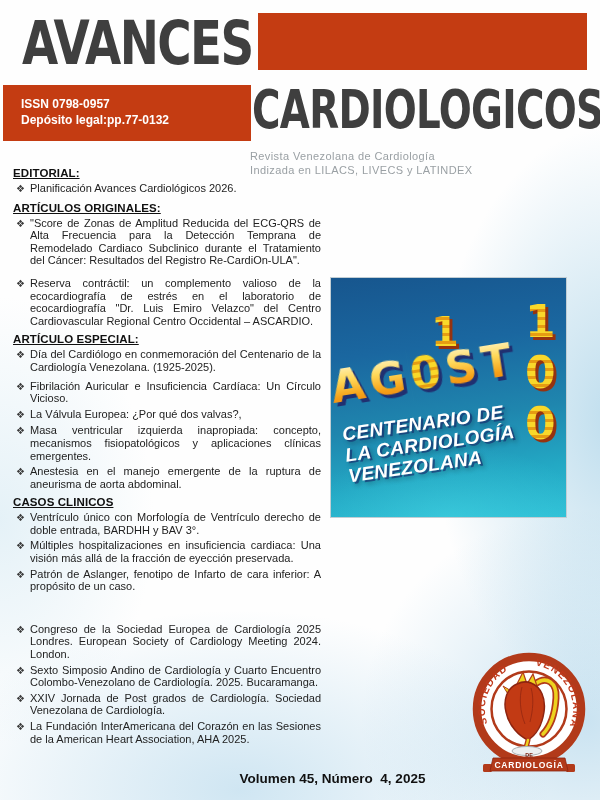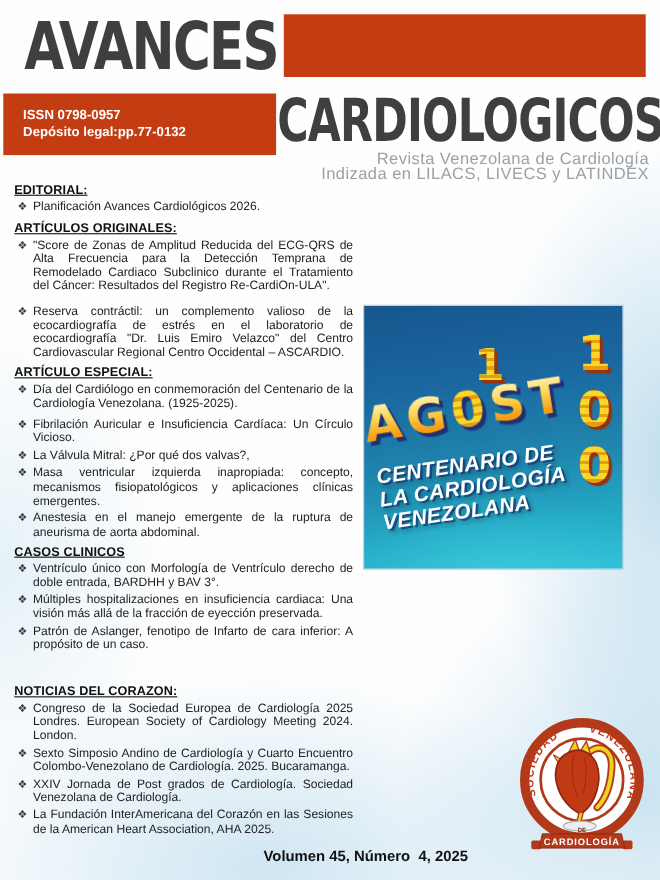--- a/index.html
+++ b/index.html
@@ -33,8 +33,8 @@
     transform:scaleX(0.72); transform-origin:left top; white-space:nowrap;
   }
   .subtitle{
-    position:absolute; left:250px; top:138px; width:340px; text-align:right;
-    color:#9aa0a4; font-size:15px; line-height:14px; letter-spacing:0.4px;
+    position:absolute; left:250px; top:149px; width:340px; text-align:left;
+    color:#9aa0a4; font-size:11px; line-height:14px; letter-spacing:0.4px;
   }
   
   .toc{position:absolute; left:13px; top:167px; width:308px; font-size:11px; color:#222222;}

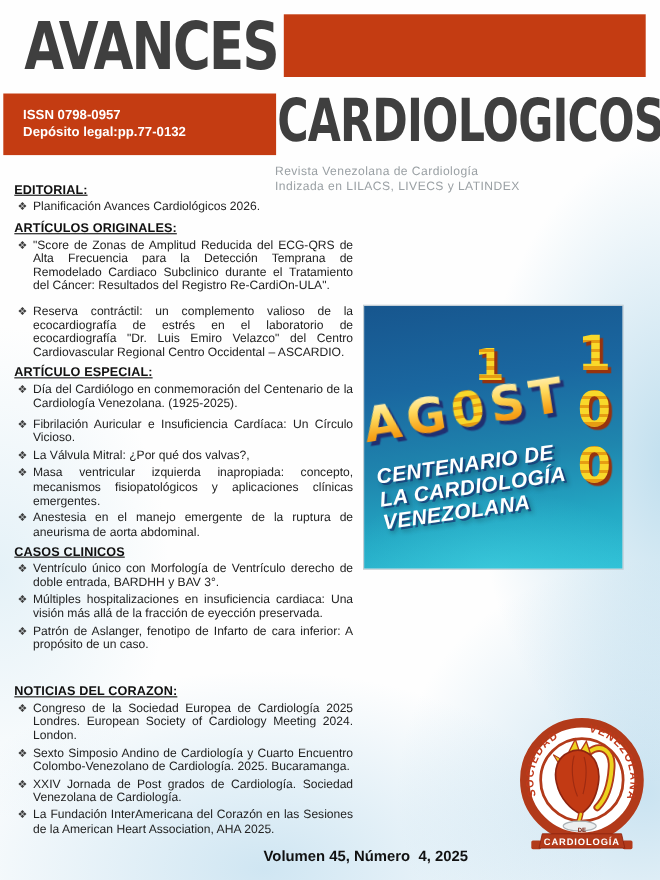--- a/index.html
+++ b/index.html
@@ -144,7 +144,7 @@
       </div>
       <div class="item">
         <span class="bullet">❖</span>
-        <span class="itext">La Válvula Mitral: ¿Por qué dos valvas?,</span>
+        <span class="itext">La Válvula Europea: ¿Por qué dos valvas?,</span>
       </div>
       <div class="item">
         <span class="bullet">❖</span>

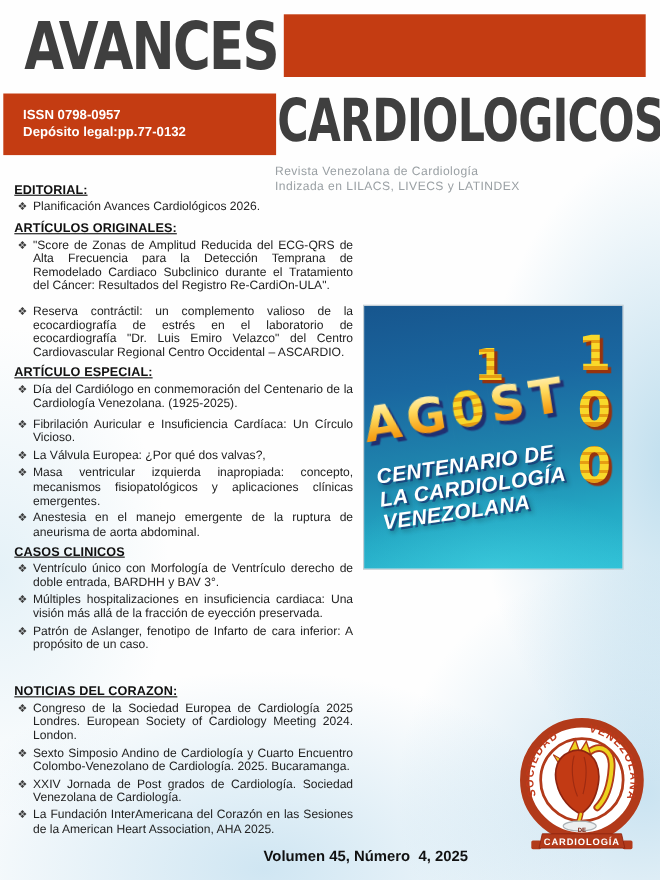--- a/index.html
+++ b/index.html
@@ -173,7 +173,6 @@
     </div>
 
     <div class="section">
-      <div class="heading">NOTICIAS DEL CORAZON:</div>
       <div class="item">
         <span class="bullet">❖</span>
         <span class="itext">Congreso de la Sociedad Europea de Cardiología 2025 Londres. European Society of Cardiology Meeting 2024. London.</span>

